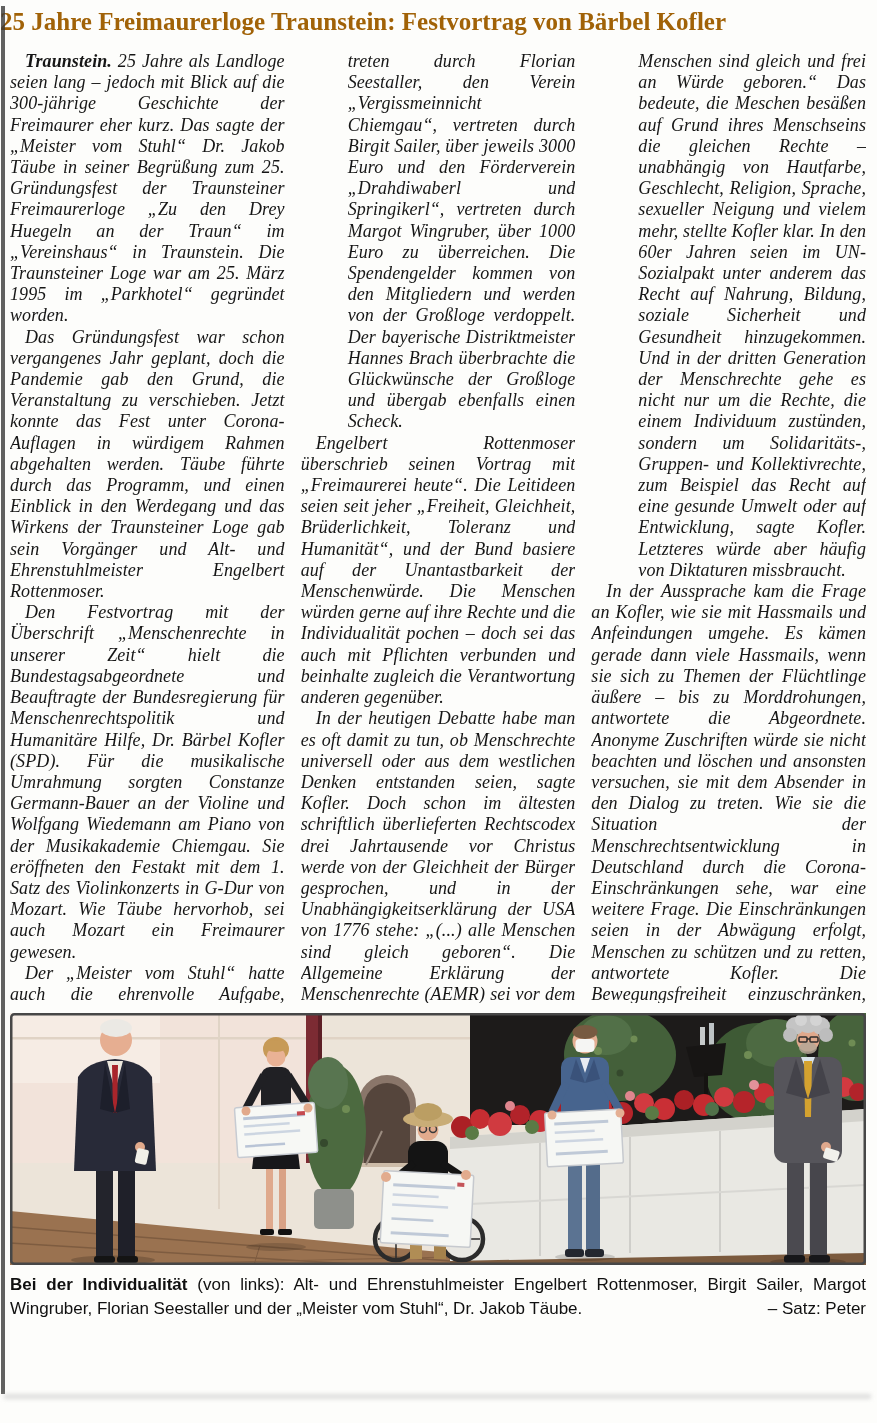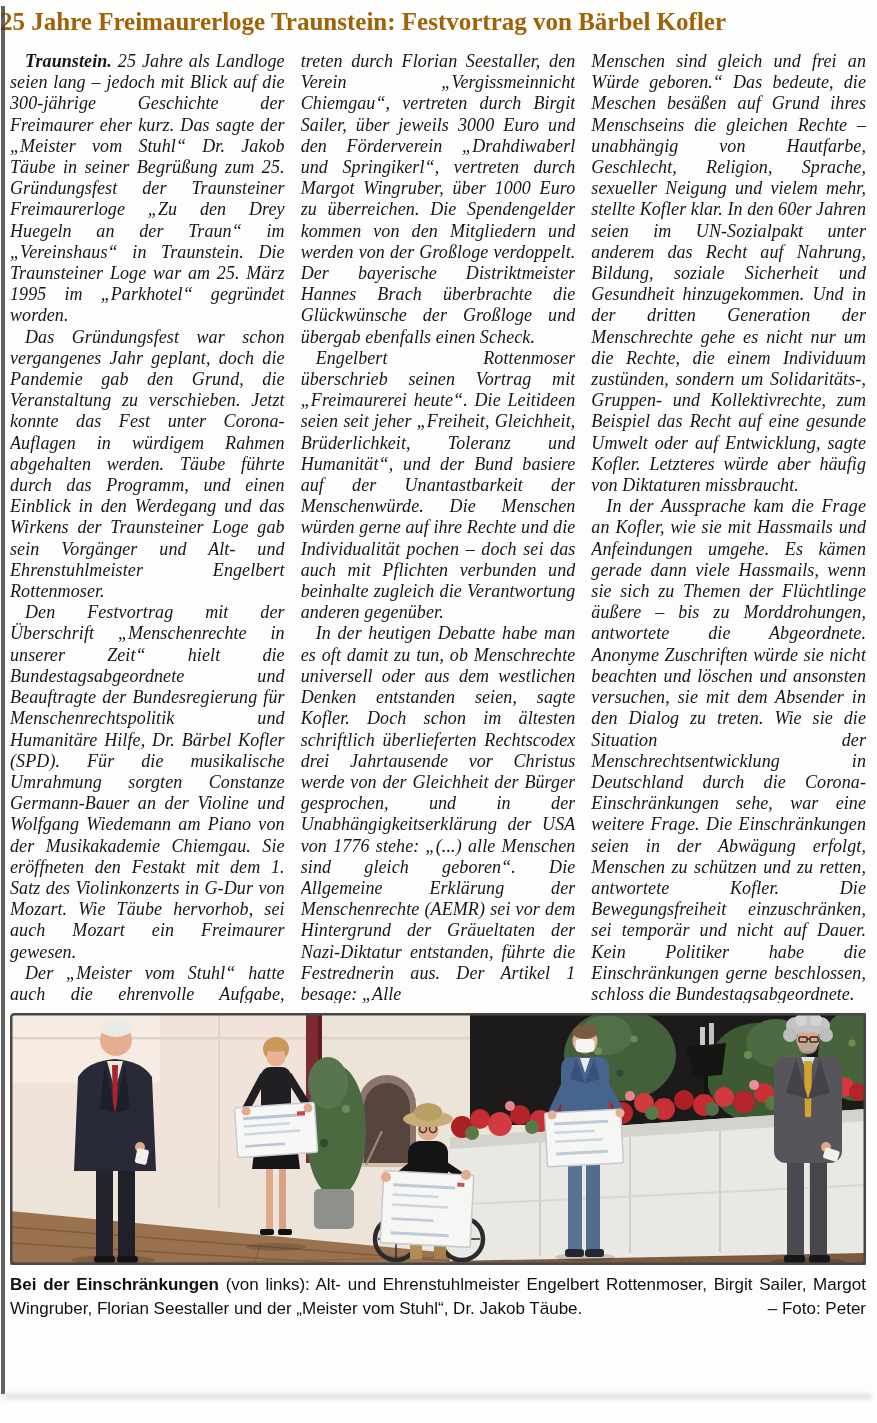--- a/index.html
+++ b/index.html
@@ -48,7 +48,7 @@
     hyphens:auto; -webkit-hyphens:auto;
     overflow-wrap:break-word;
   }
-  .col p.cont { text-indent:0; }
+  .col p.cont { text-indent:0;margin-left:47px; }
   b.dateline { font-weight:700; }
   figure.photo {
     margin:10px 11px 0 10px;

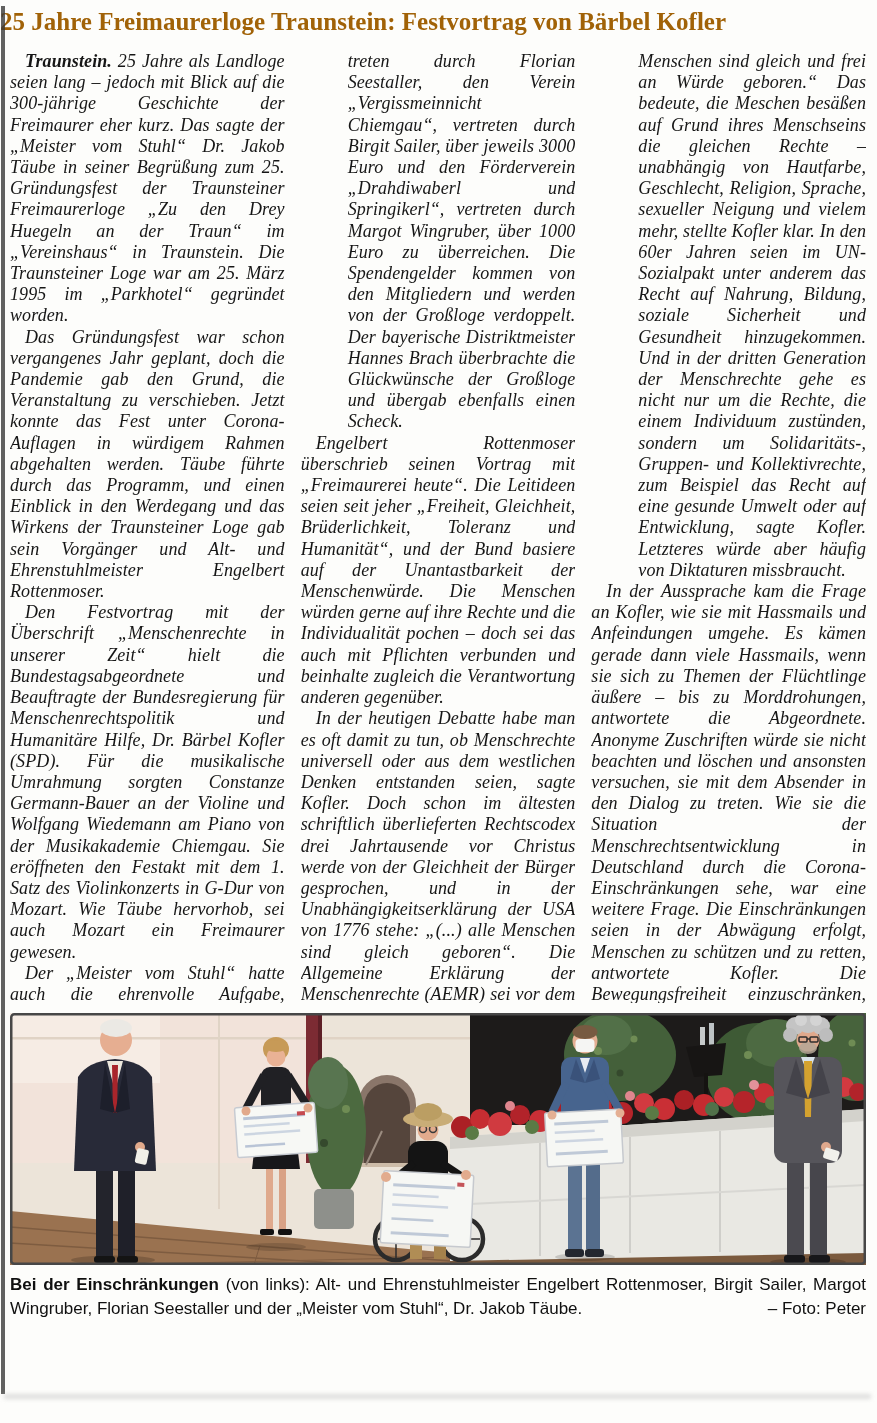--- a/index.html
+++ b/index.html
@@ -325,7 +325,7 @@
     </svg>
   </figure>
 
-  <p class="caption"><b>Bei der Einschränkungen</b><span> (von links): Alt- und Ehrenstuhlmeister Engelbert Rottenmoser, Birgit Sailer, Margot Wingruber, Florian Seestaller und der „Meister vom Stuhl“, Dr. Jakob Täube.</span><span class="credit">– Foto: Peter</span></p>
+  <p class="caption"><b>Bei der Individualität</b><span> (von links): Alt- und Ehrenstuhlmeister Engelbert Rottenmoser, Birgit Sailer, Margot Wingruber, Florian Seestaller und der „Meister vom Stuhl“, Dr. Jakob Täube.</span><span class="credit">– Foto: Peter</span></p>
 
   <div class="scan-smear"></div>
 </div>

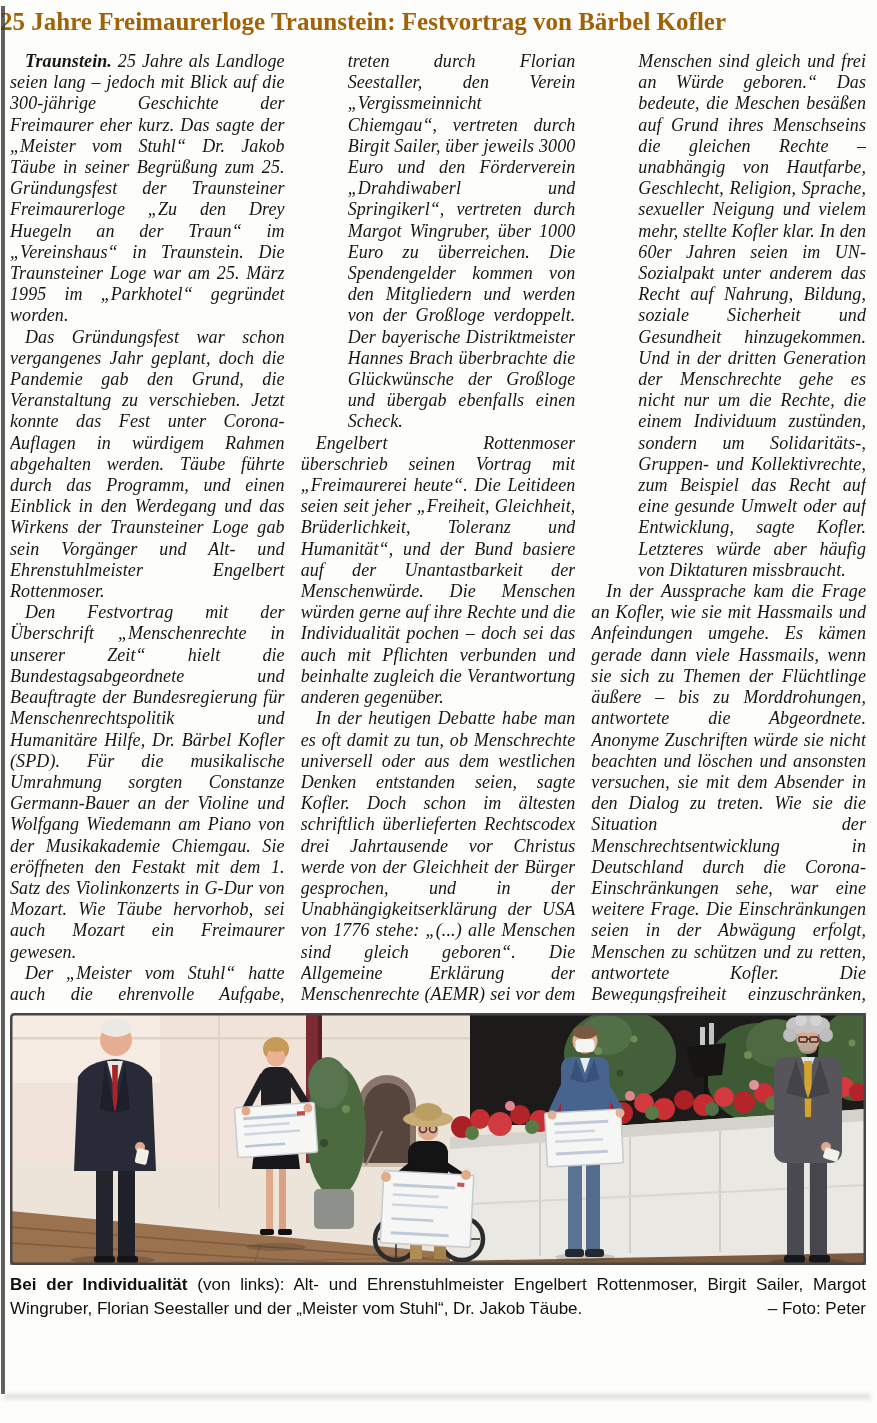--- a/index.html
+++ b/index.html
@@ -325,7 +325,7 @@
     </svg>
   </figure>
 
-  <p class="caption"><b>Bei der Individualität</b><span> (von links): Alt- und Ehrenstuhlmeister Engelbert Rottenmoser, Birgit Sailer, Margot Wingruber, Florian Seestaller und der „Meister vom Stuhl“, Dr. Jakob Täube.</span><span class="credit">– Foto: Peter</span></p>
+  <p class="caption"><b>Bei der Individualität</b><span> (von links): Alt- und Ehrenstuhlmeister Engelbert Rottenmoser, Birgit Sailer, Margot Wingruber, Florian Seestaller und der „Meister vom Stuhl“, Dr. Jakob Täube.</span><span class="credit">– Satz: Peter</span></p>
 
   <div class="scan-smear"></div>
 </div>

